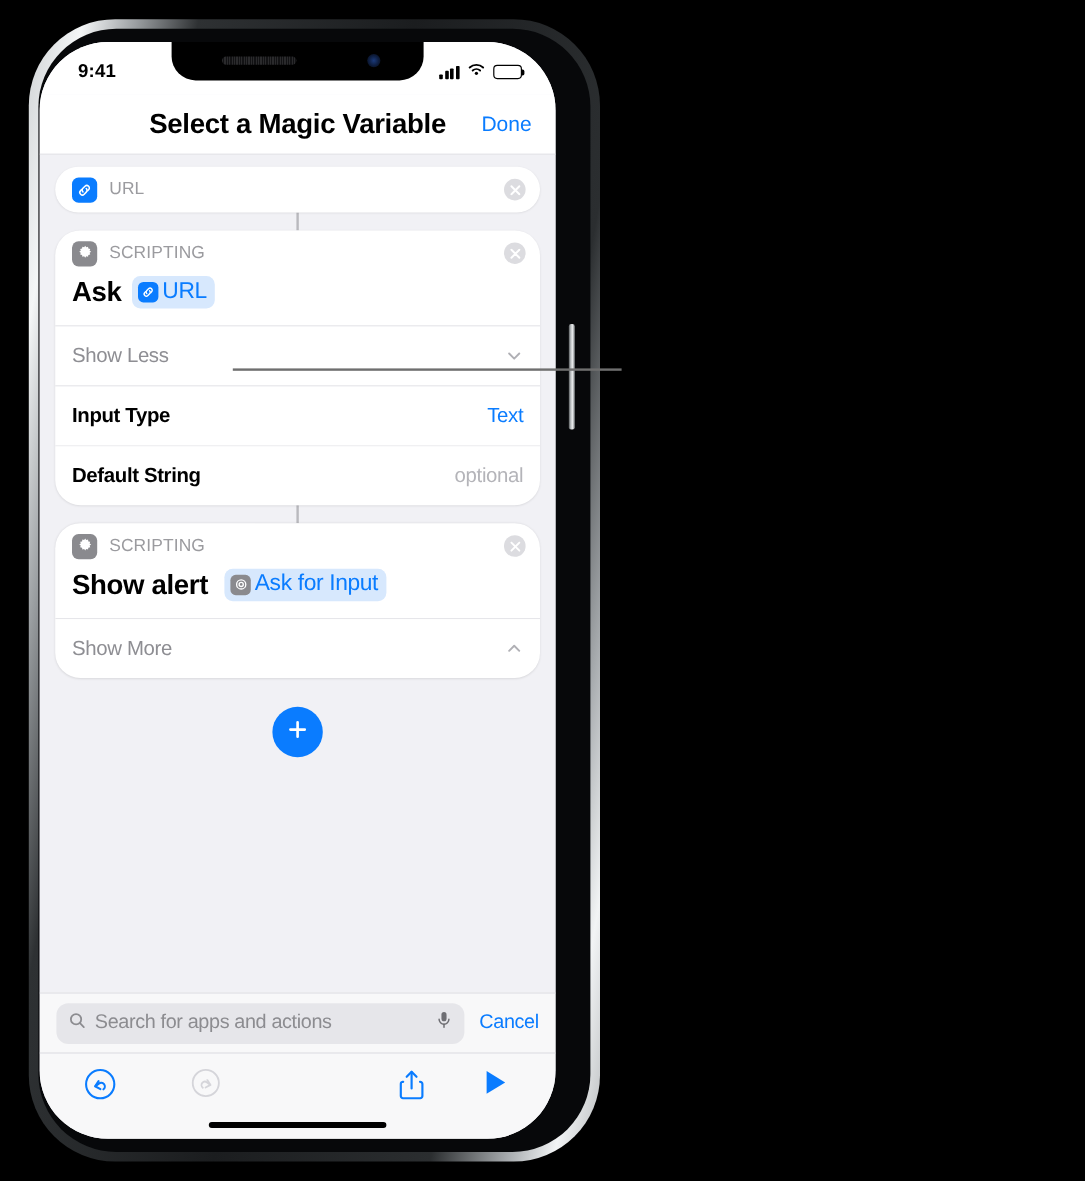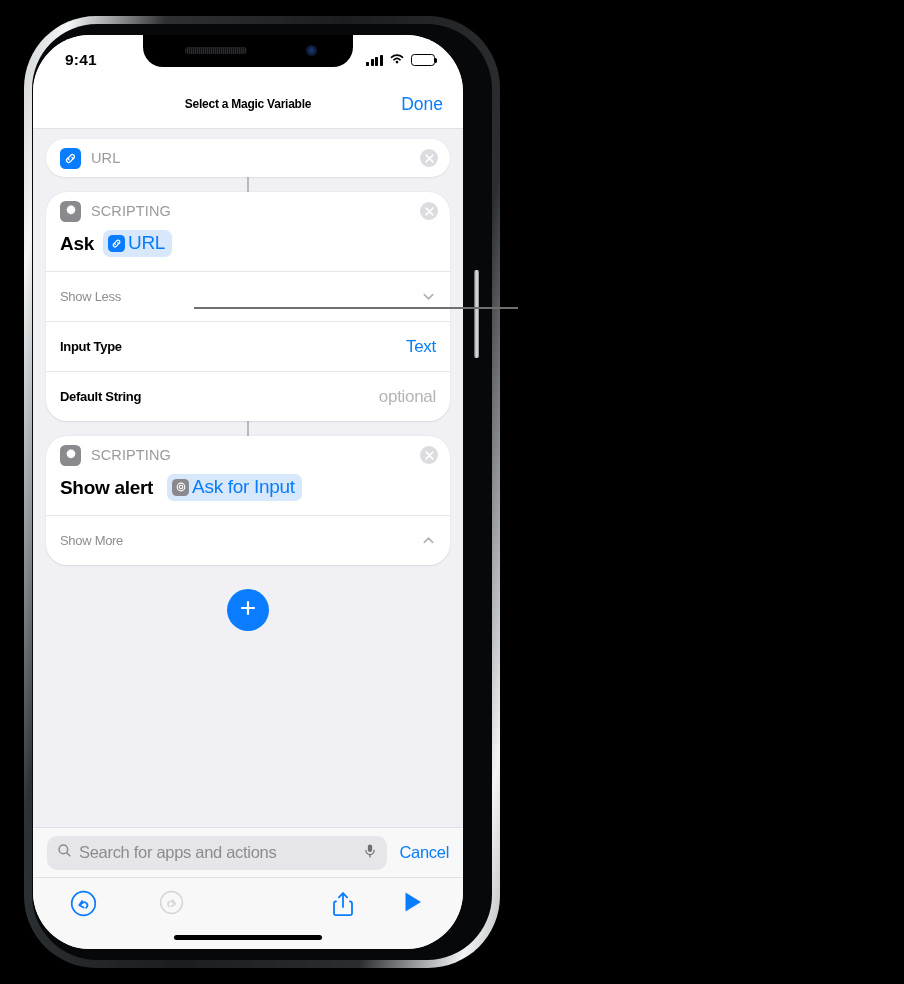--- a/index.html
+++ b/index.html
@@ -64,7 +64,7 @@
   #nav-bar{ position:absolute; top:44px; left:0; right:0; height:50px; z-index:30;
     background:#ffffff; display:flex; align-items:center; justify-content:center;
     border-bottom:.5px solid #e2e2e6; }
-  #nav-title{ font-size:12px; font-weight:bold; color:#000; letter-spacing:-.25px; }
+  #nav-title{ font-size:23px; font-weight:bold; color:#000; letter-spacing:-.25px; }
   #done-button{ position:absolute; right:20px; top:50%; transform:translateY(-50%);
     font-size:17.5px; color:#0a7cff; font-weight:normal; cursor:pointer; }
 

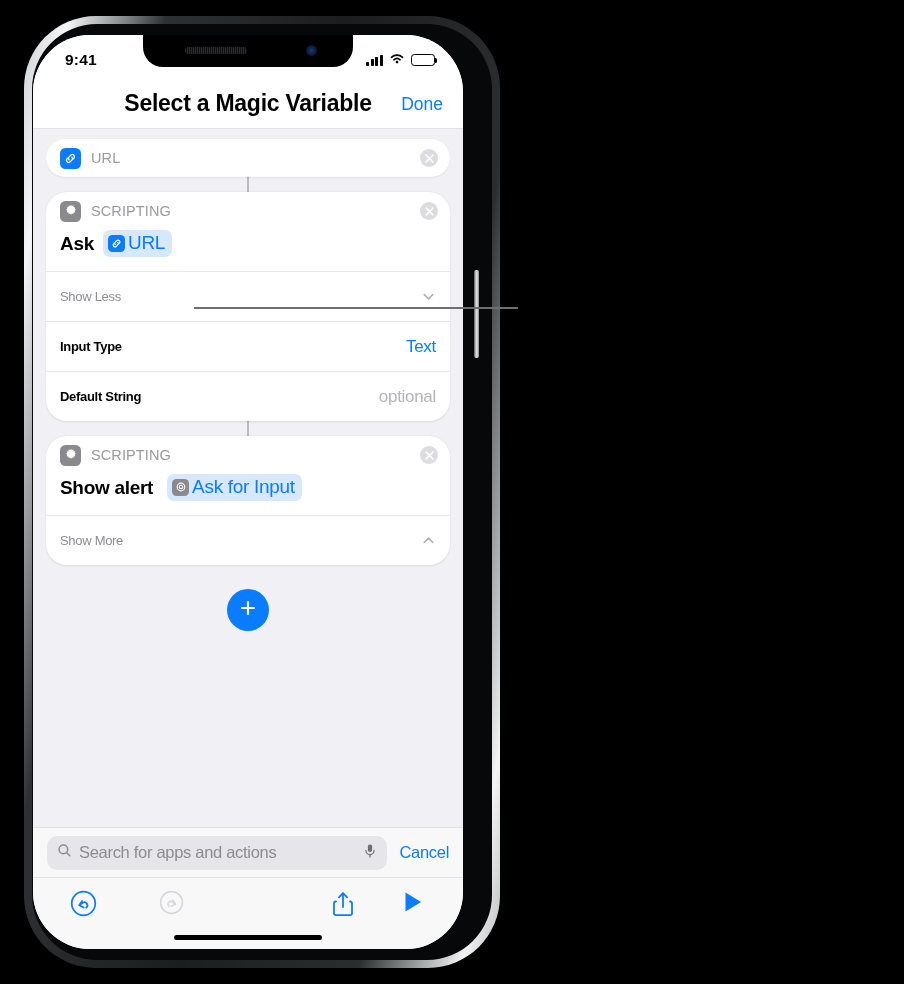--- a/index.html
+++ b/index.html
@@ -85,7 +85,7 @@
   .close-btn svg{ display:block; }
 
   .card-body{ padding:0 14px 13px 14px; display:flex; align-items:center; flex-wrap:wrap; }
-  .body-text{ font-size:19px; font-weight:bold; color:#000; letter-spacing:-.3px;text-align:center; }
+  .body-text{ font-size:23px; font-weight:bold; color:#000; letter-spacing:-.3px;text-align:center; }
 
   .token{ display:inline-flex; align-items:center; gap:3px;
     background:#d7e8fd; border-radius:7px; padding:2px 7px 3px 5px; }

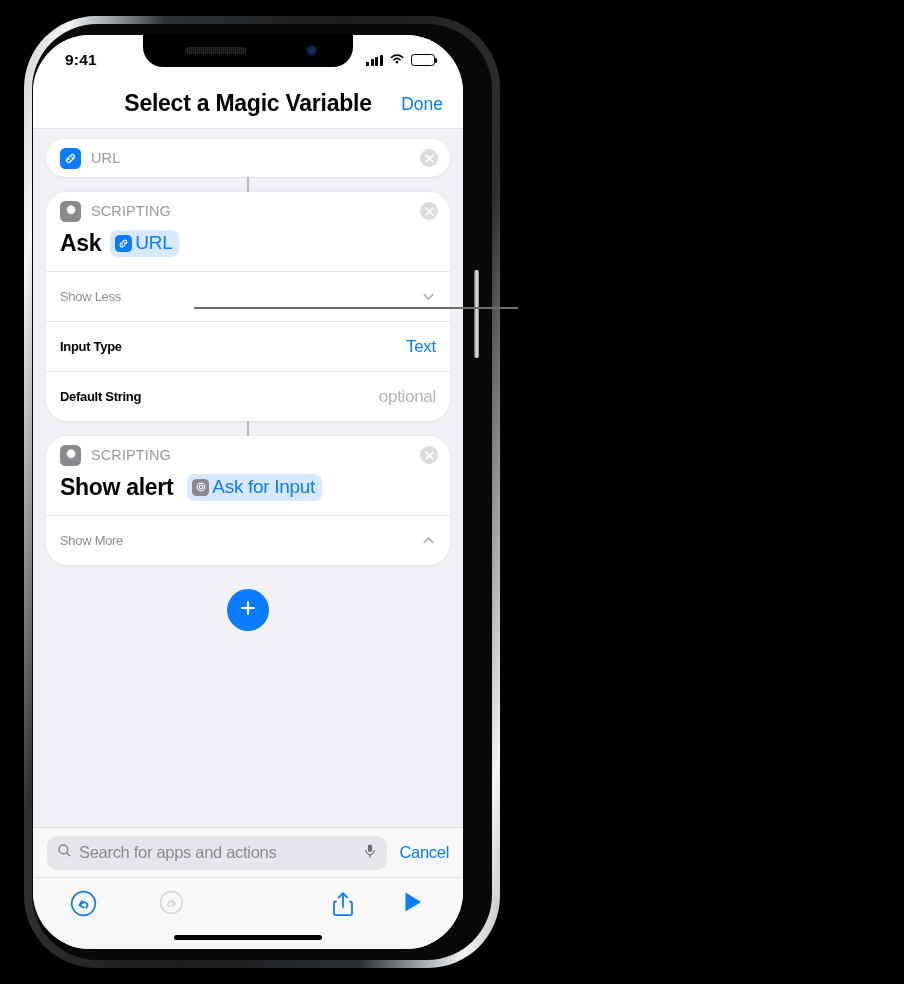--- a/index.html
+++ b/index.html
@@ -100,7 +100,7 @@
 
   .row{ display:flex; align-items:center; justify-content:space-between;
     height:50px; padding:0 14px; border-top:.5px solid #e6e6ea; }
-  .row-label{ font-size:13px; font-weight:bold; color:#000; letter-spacing:-.3px; }
+  .row-label{ font-size:17px; font-weight:bold; color:#000; letter-spacing:-.3px; }
   .row-label.muted{ font-weight:normal; color:#8e8e93; }
   .row-value{ font-size:17px; color:#0a7cff; letter-spacing:-.3px; }
   .row-value.placeholder{ color:#b4b4b9; }

